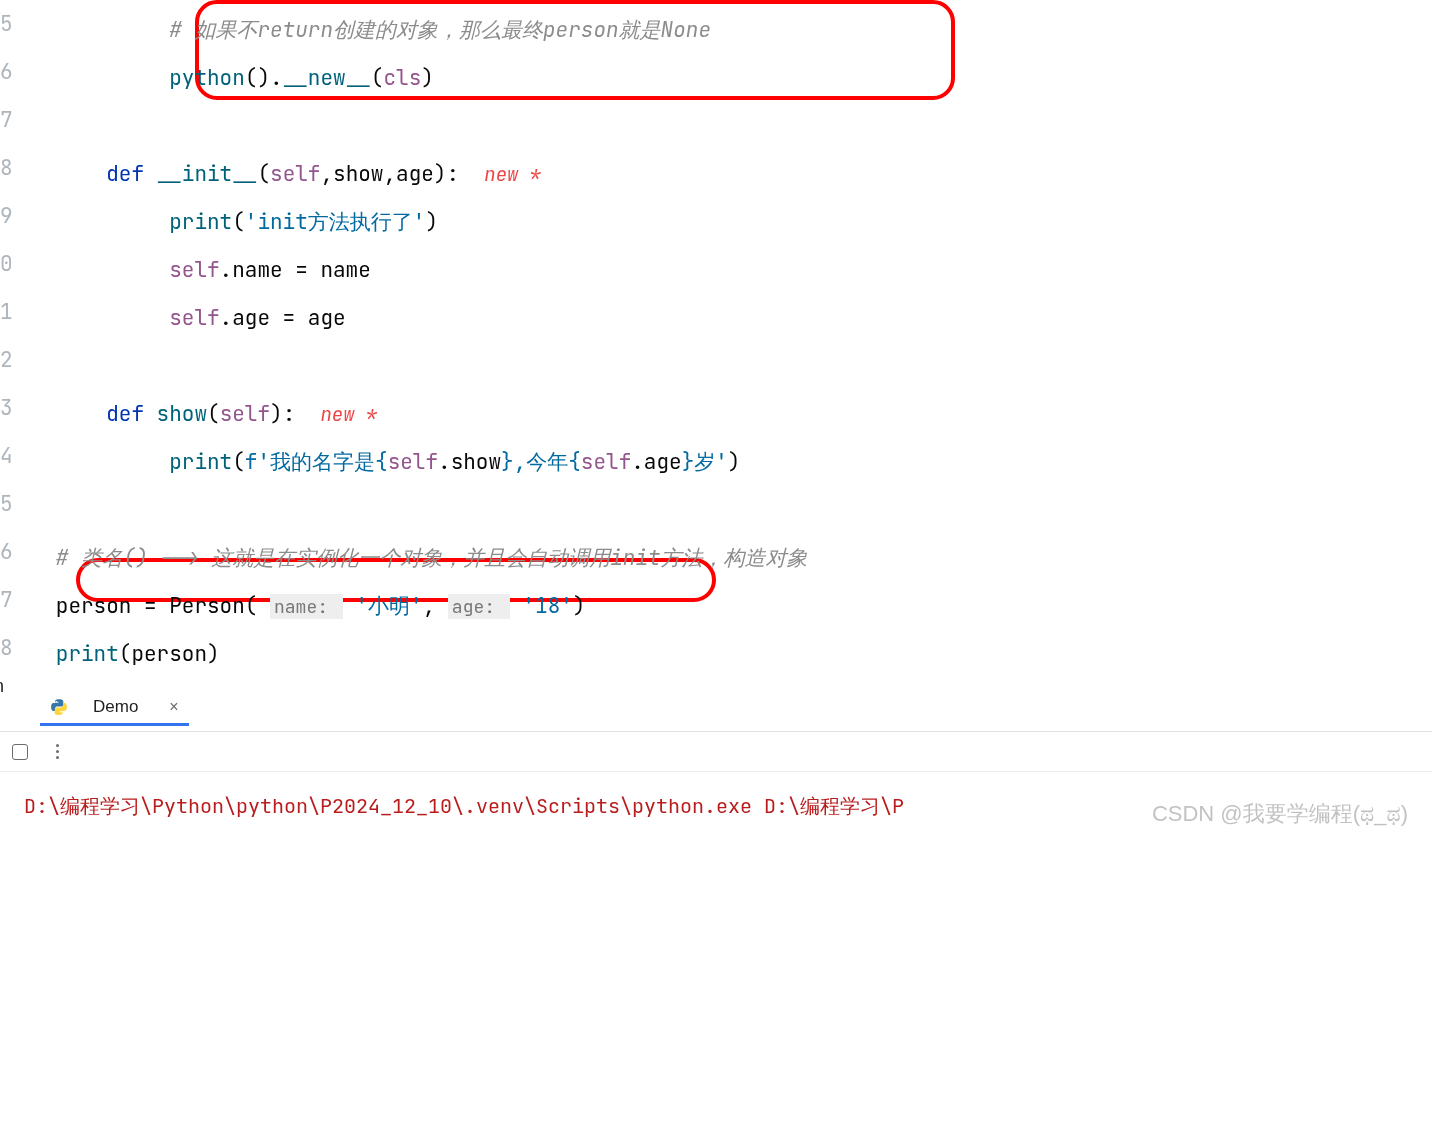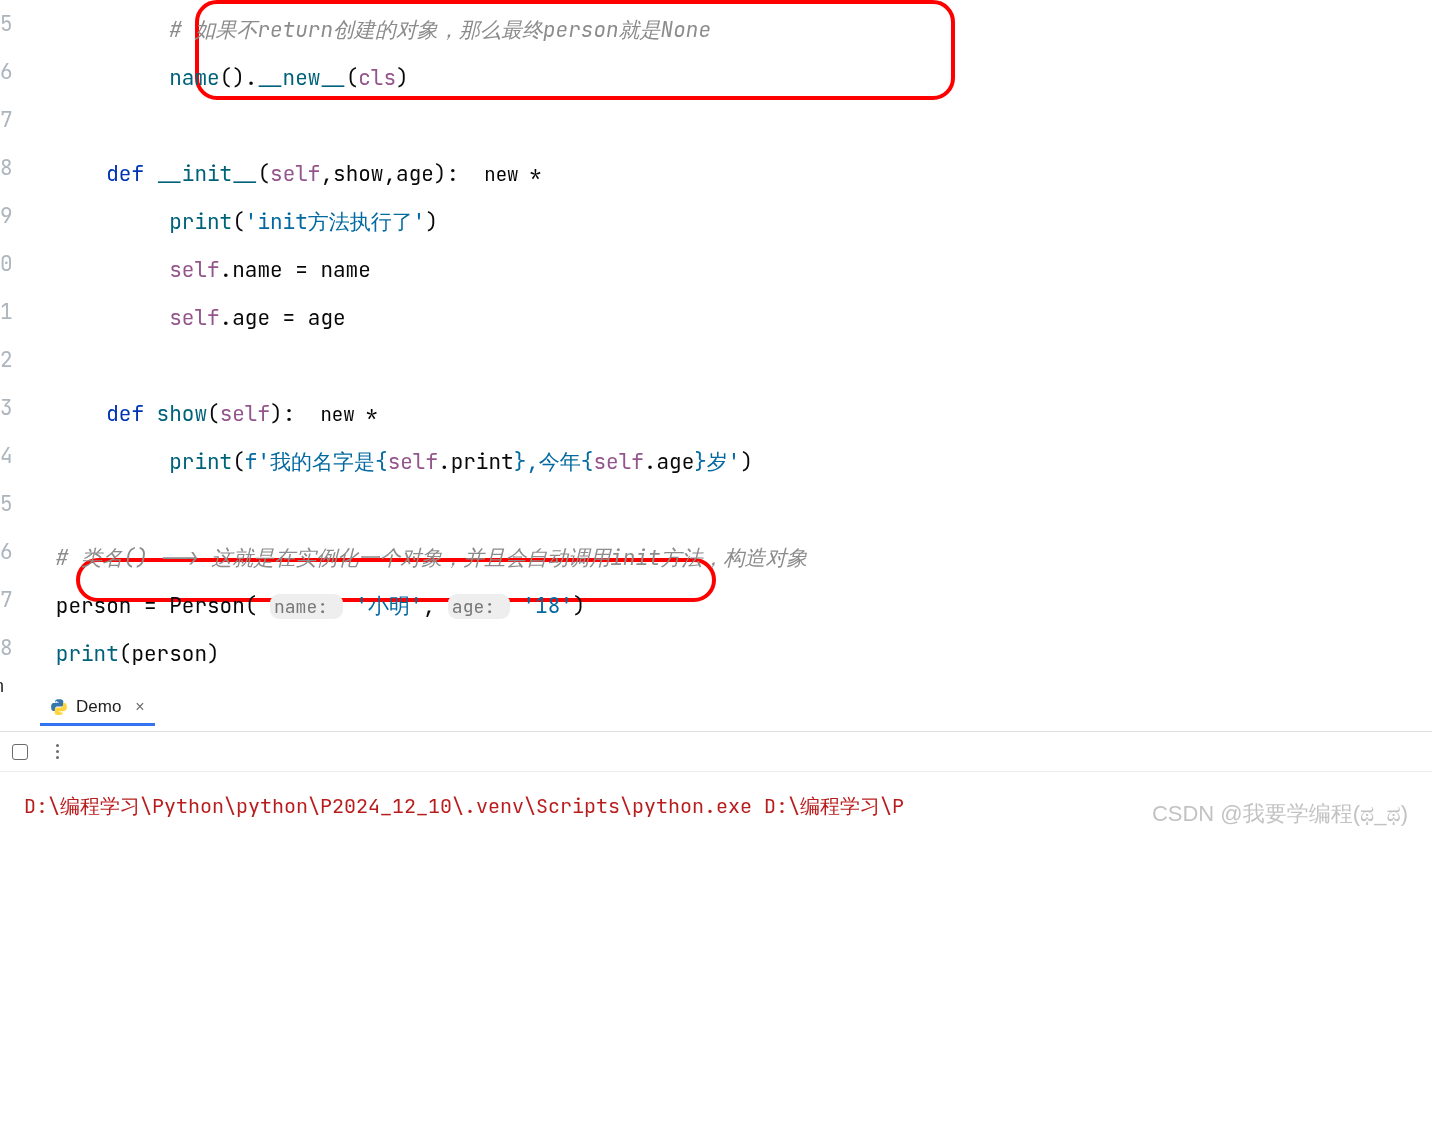--- a/index.html
+++ b/index.html
@@ -191,7 +191,7 @@
 
   <div class="code-area">
     <div class="code-line">            <span class="comment"># 如果不return创建的对象，那么最终person就是None</span></div>
-    <div class="code-line">            <span class="fncall">name</span><span class="plain">().</span><span class="fncall">__new__</span><span class="plain">(</span><span class="selfp">cls</span><span class="plain">)</span></div>
+    <div class="code-line">            <span class="fncall">python</span><span class="plain">().</span><span class="fncall">__new__</span><span class="plain">(</span><span class="selfp">cls</span><span class="plain">)</span></div>
     <div class="code-line"></div>
     <div class="code-line">       <span class="kw">def </span><span class="fn">__init__</span><span class="plain">(</span><span class="selfp">self</span><span class="plain">,show,age):  </span><span class="hint">new *</span></div>
     <div class="code-line">            <span class="fncall">print</span><span class="plain">(</span><span class="str">'init方法执行了'</span><span class="plain">)</span></div>

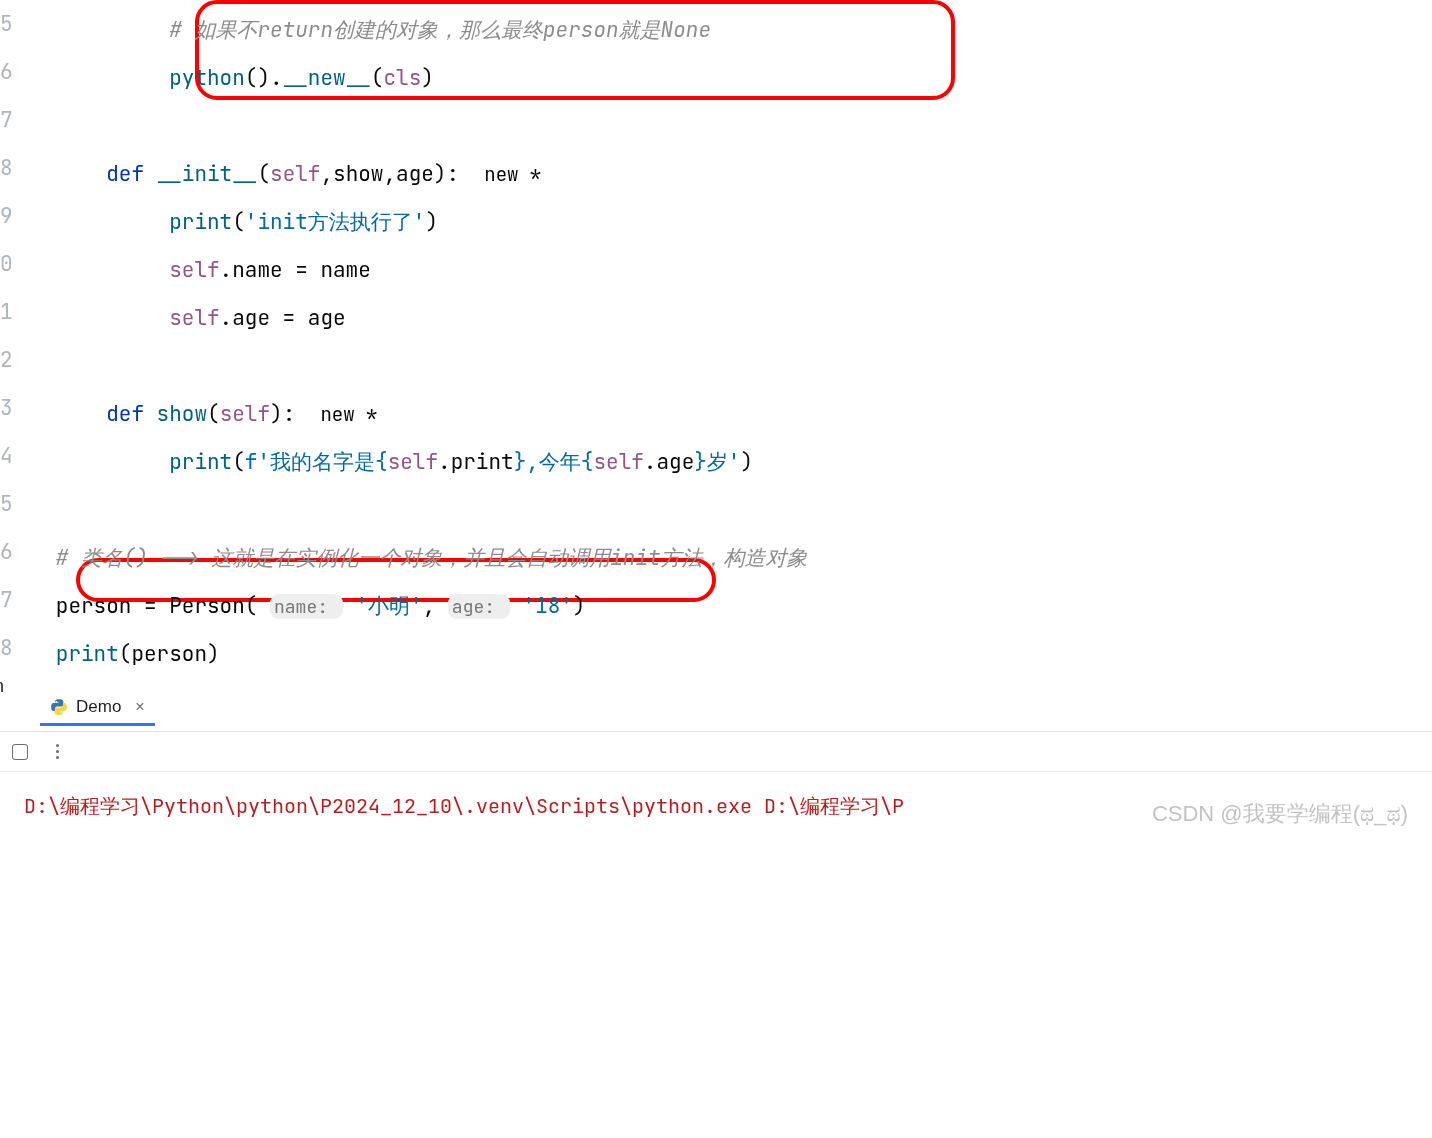--- a/index.html
+++ b/index.html
@@ -43,7 +43,7 @@
   .selfp { color: #94558d; }
   .str { color: #0369a1; }
   .comment { color: #8c8c8c; font-style: italic; }
-  .hint { color: #000000; font-size: 19px; }
+  .hint { color: #ef4444; font-style: italic; font-size: 19px; }
   .paramhint {
     color: #787878;
     background: #eeeeee;

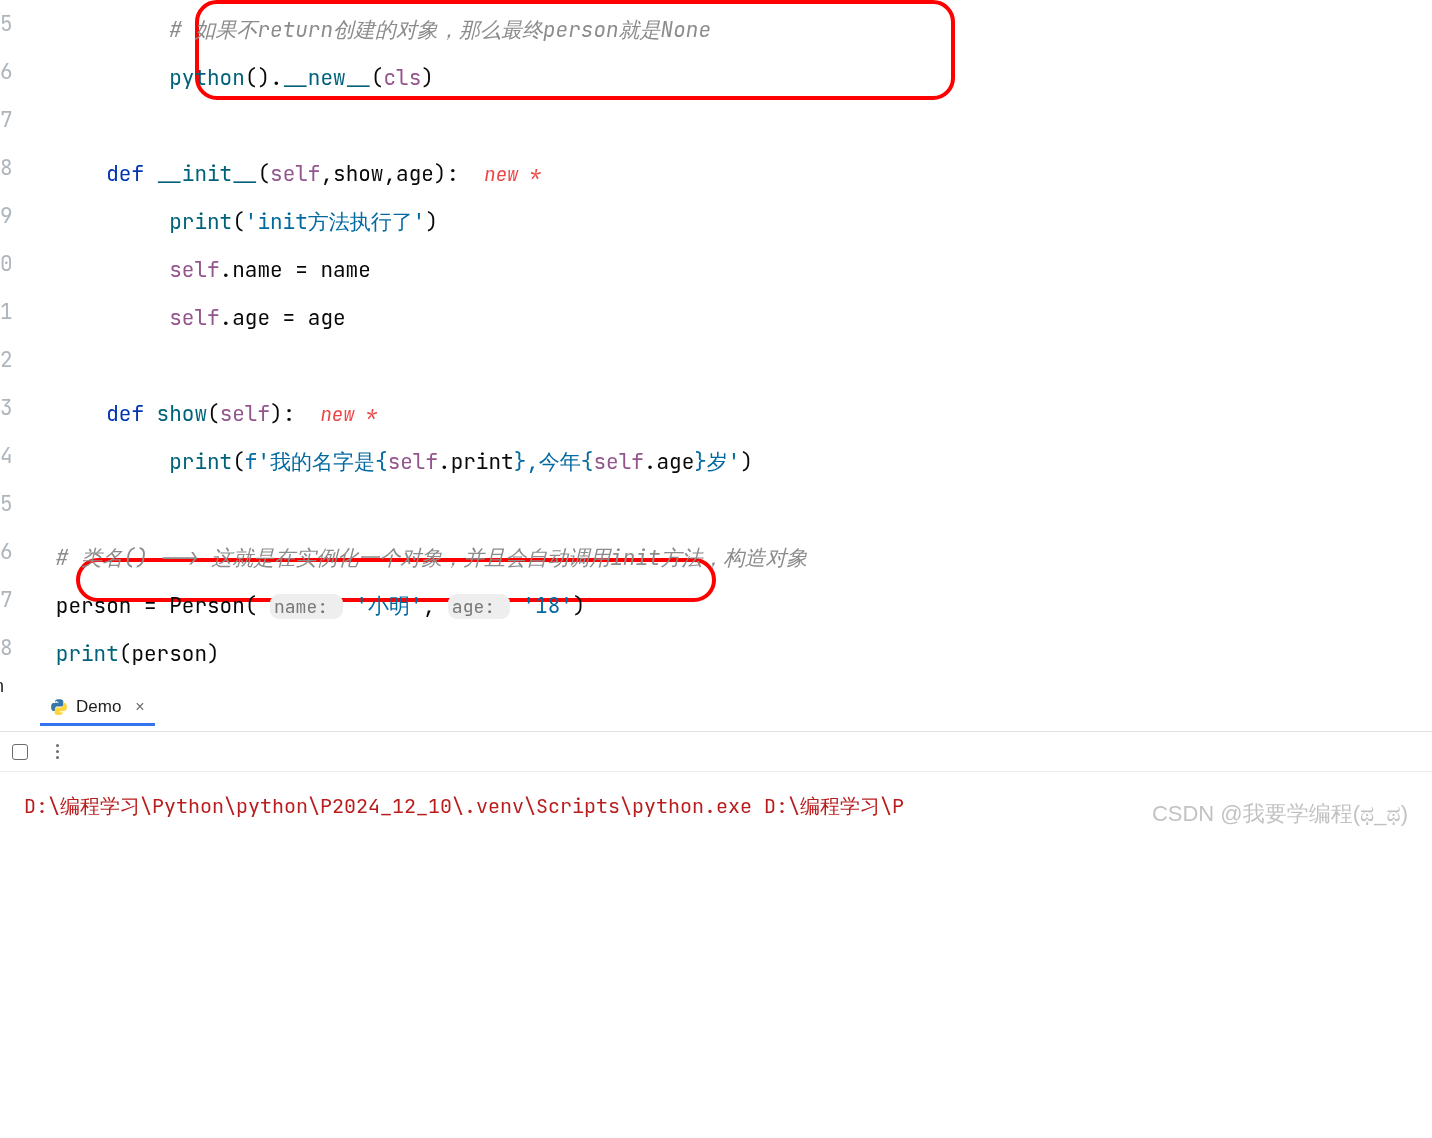--- a/index.html
+++ b/index.html
@@ -199,7 +199,7 @@
     <div class="code-line">            <span class="selfp">self</span><span class="plain">.age = age</span></div>
     <div class="code-line"></div>
     <div class="code-line">       <span class="kw">def </span><span class="fn">show</span><span class="plain">(</span><span class="selfp">self</span><span class="plain">):  </span><span class="hint">new *</span></div>
-    <div class="code-line">            <span class="fncall">print</span><span class="plain">(</span><span class="str">f</span><span class="str">'我的名字是{</span><span class="selfp">self</span><span class="plain">.print</span><span class="str">},今年{</span><span class="selfp">self</span><span class="plain">.age</span><span class="str">}岁'</span><span class="plain">)</span></div>
+    <div class="code-line">            <span class="fncall">print</span><span class="plain">(</span><span class="str">f</span><span class="str">'我的名字是{</span><span class="selfp">self</span><span class="plain">.show</span><span class="str">},今年{</span><span class="selfp">self</span><span class="plain">.age</span><span class="str">}岁'</span><span class="plain">)</span></div>
     <div class="code-line"></div>
     <div class="code-line">   <span class="comment"># 类名() --&gt; 这就是在实例化一个对象，并且会自动调用init方法，构造对象</span></div>
     <div class="code-line">   <span class="plain">person = Person( </span><span class="paramhint">name: </span><span class="plain"> </span><span class="str">'小明'</span><span class="plain">, </span><span class="paramhint">age: </span><span class="plain"> </span><span class="str">'18'</span><span class="plain">)</span></div>

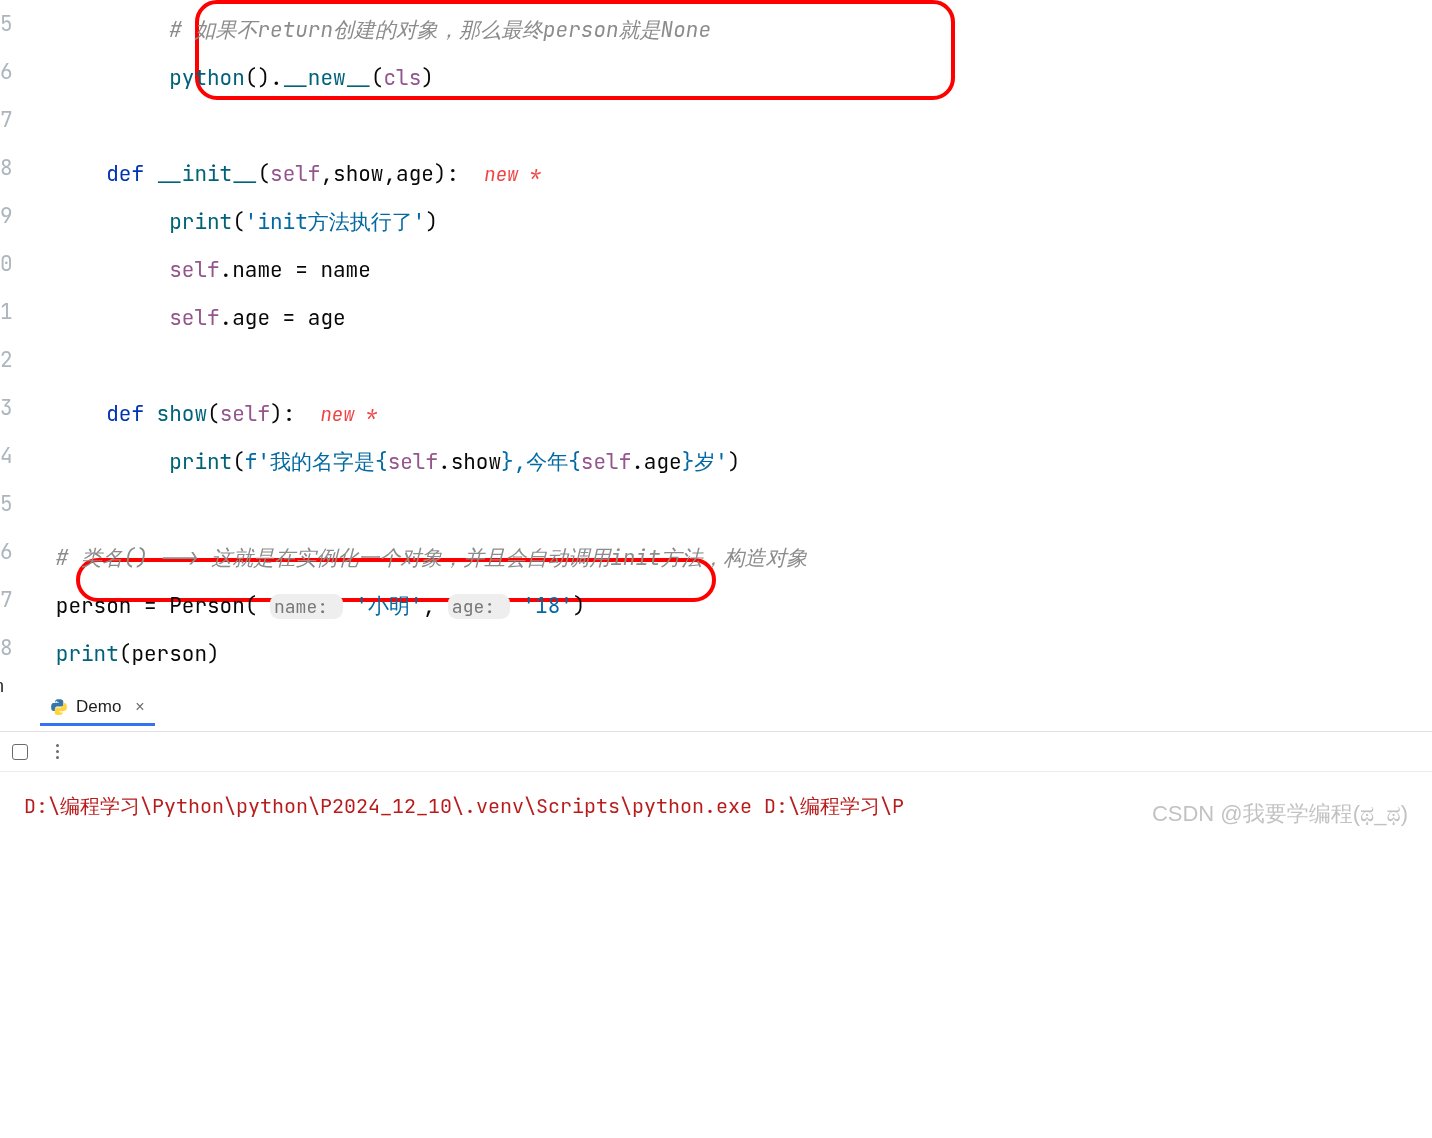--- a/index.html
+++ b/index.html
@@ -47,7 +47,7 @@
   .paramhint {
     color: #787878;
     background: #eeeeee;
-    border-radius: 9px;
+    border-radius: 0;
     padding: 1px 4px;
     font-size: 18px;
     font-style: normal;

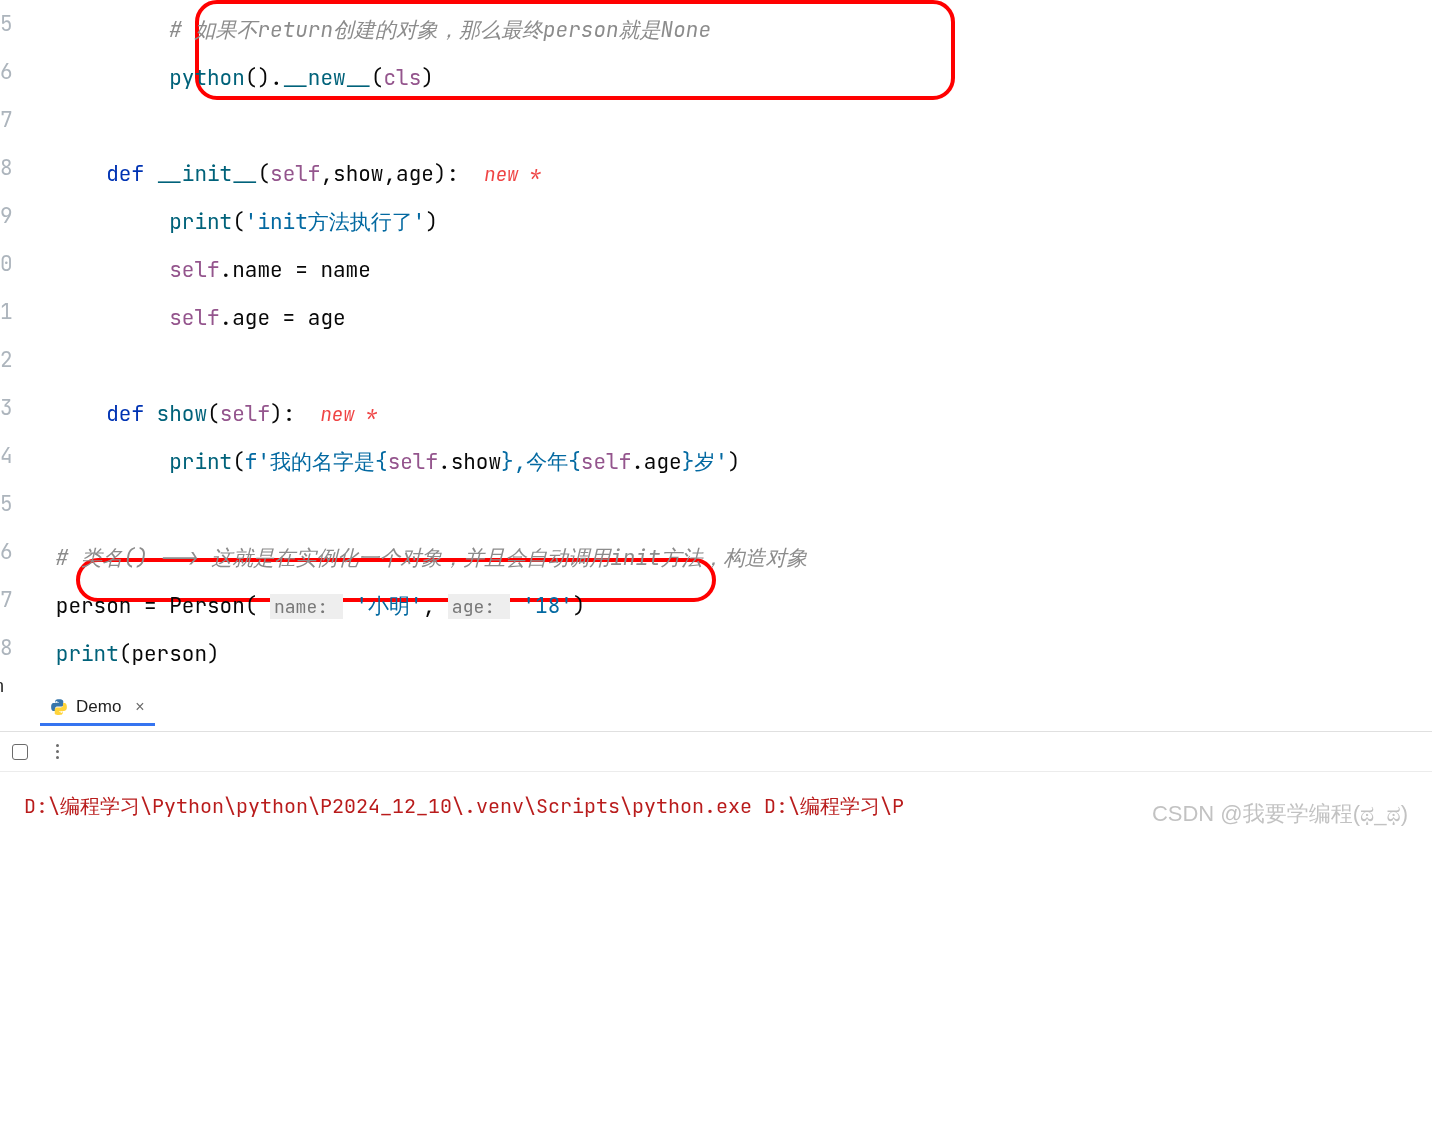--- a/index.html
+++ b/index.html
@@ -98,7 +98,7 @@
   .tab {
     display: flex;
     align-items: center;
-    gap: 8px;
+    gap: 25px;
     padding: 6px 10px;
     border-bottom: 3px solid #3574f0;
     font-family: "Segoe UI", sans-serif;

